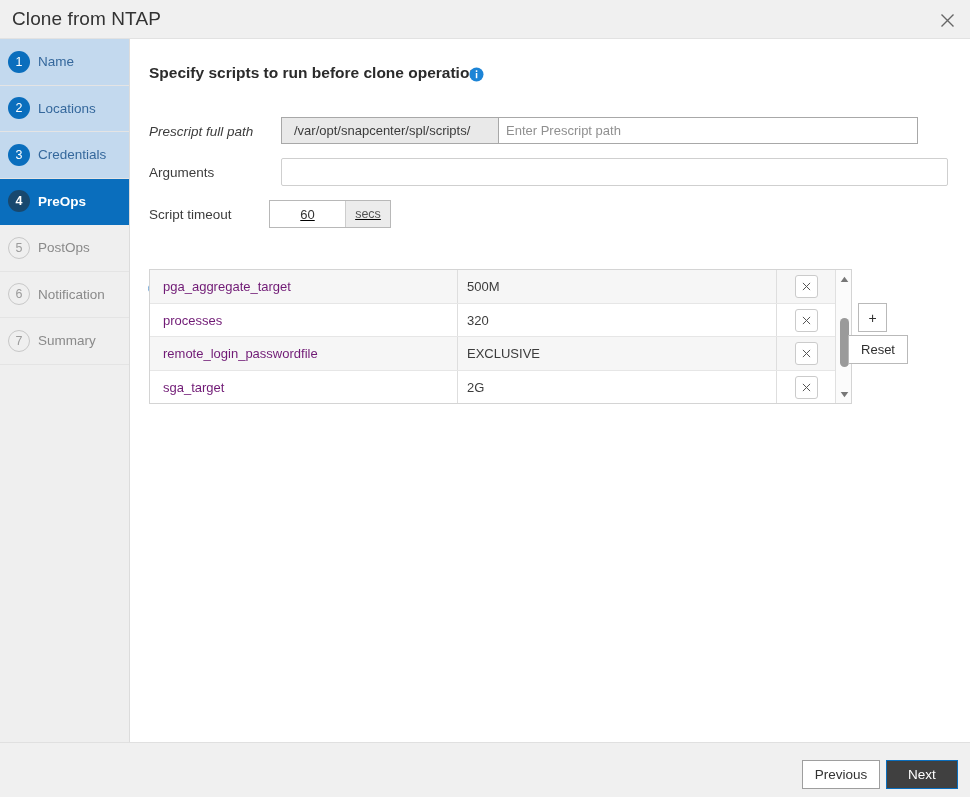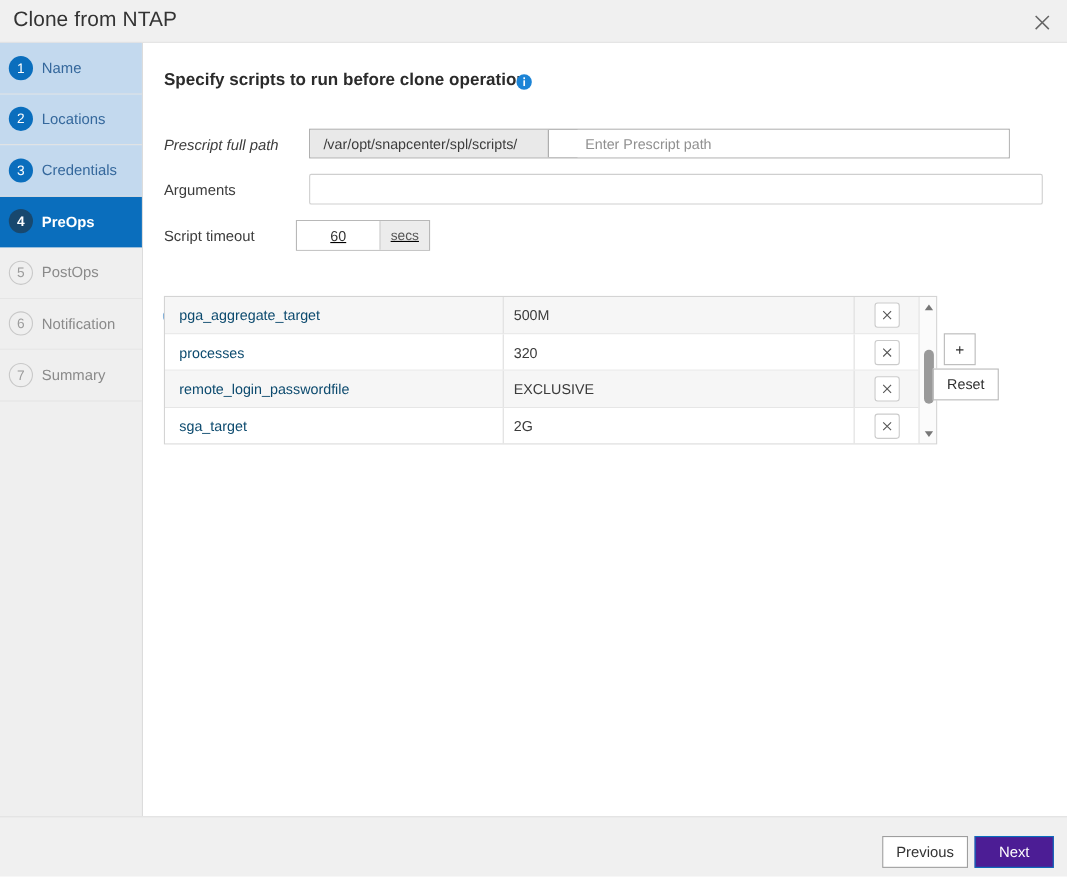--- a/index.html
+++ b/index.html
@@ -117,7 +117,7 @@
     background: #ffffff;
     padding-left: 7px;
     font-family: "Liberation Sans", sans-serif;
-    font-size: 13px; color: #333333; margin-left: 26px;
+    font-size: 13px; color: #333333;
   }
   .prescript-input::placeholder { color: #909090; }
 

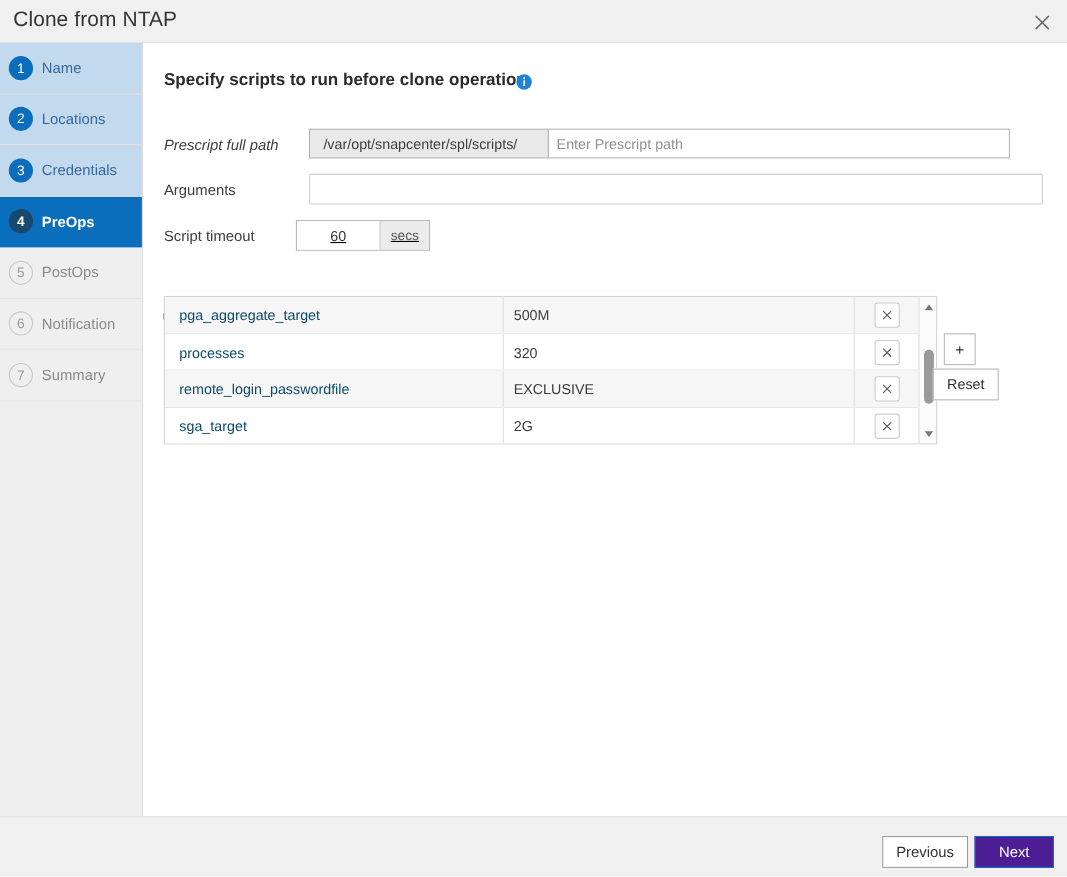--- a/index.html
+++ b/index.html
@@ -194,7 +194,7 @@
     width: 308px;
     display: flex; align-items: center;
     padding-left: 13px;
-    font-size: 13px; color: #0c4a6e;
+    font-size: 13px; color: #701a75;
     border-right: 1px solid #dedede;
     white-space: nowrap; overflow: hidden;
   }

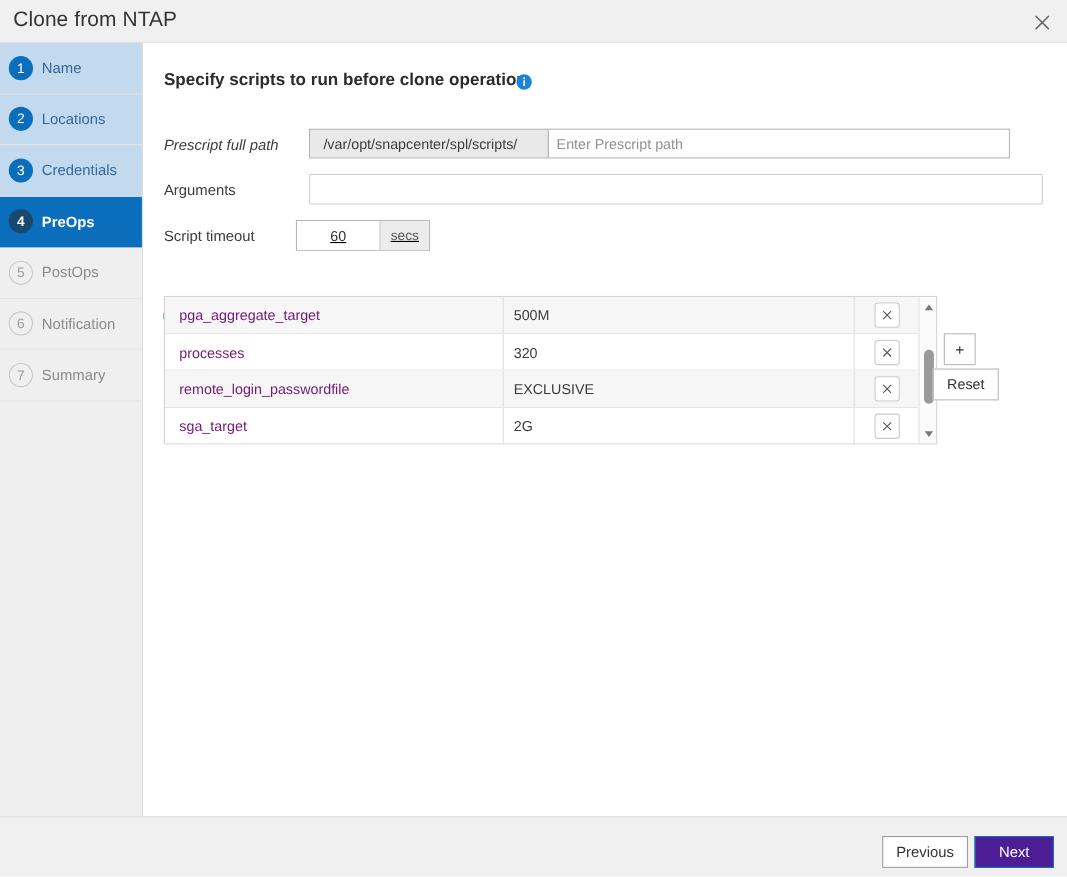--- a/index.html
+++ b/index.html
@@ -286,7 +286,7 @@
   .btn-next {
     position: absolute; left: 886px; top: 17px;
     width: 72px; height: 29px;
-    background: #4c1d95;
+    background: #404040;
     border: 1px solid #0a6ebd;
     color: #ffffff;
     font-size: 13.5px;

